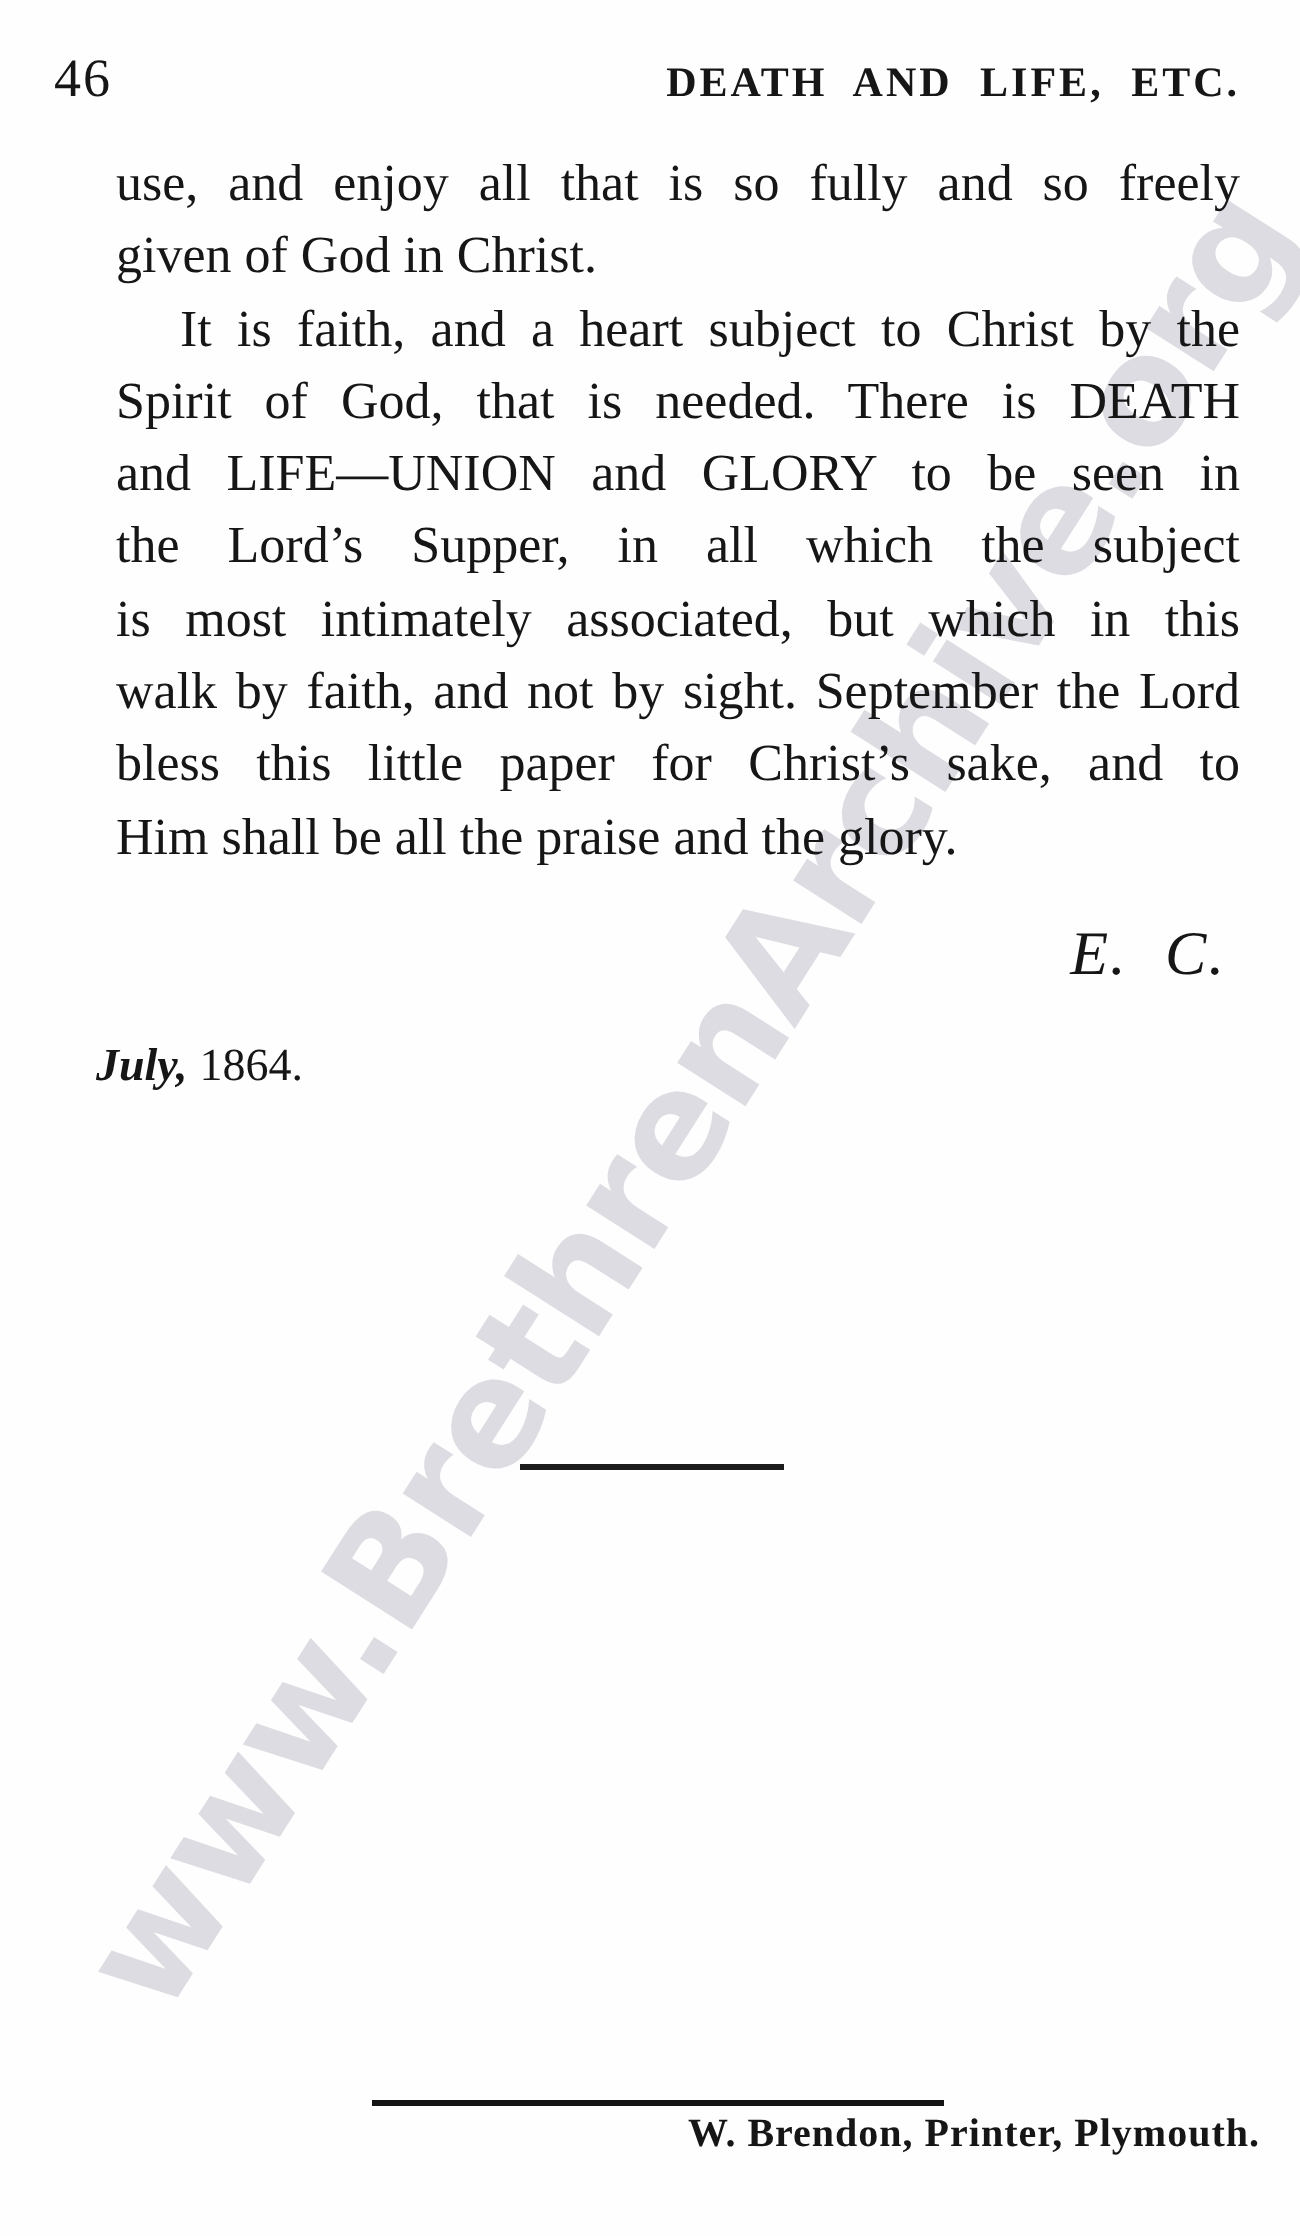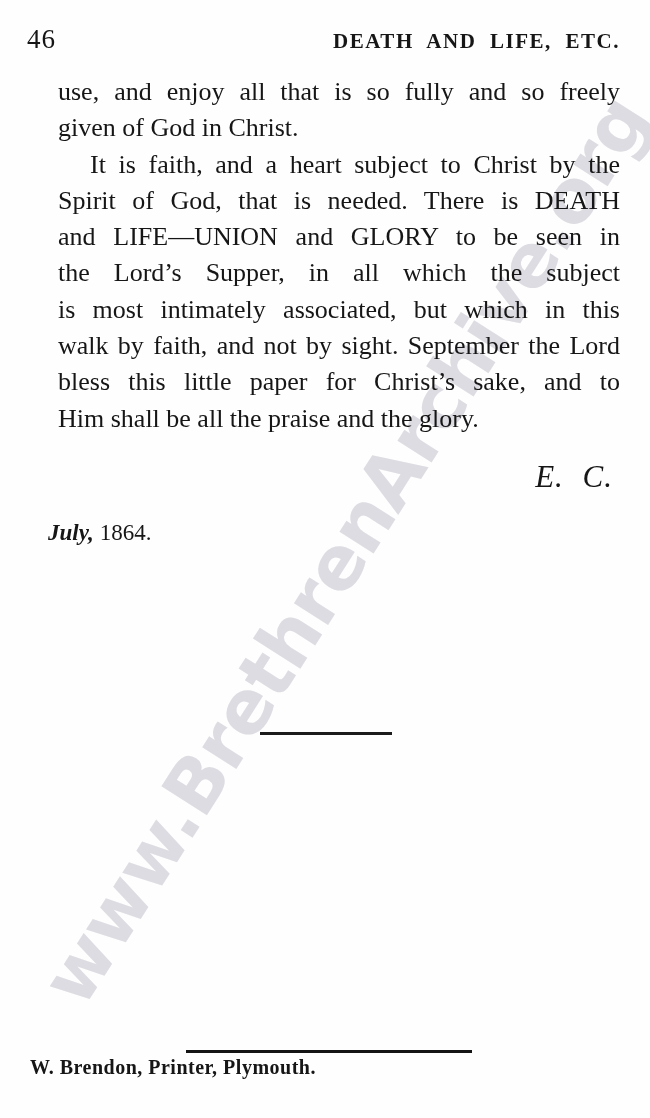--- a/index.html
+++ b/index.html
@@ -122,7 +122,7 @@
     left: 30px;
     top: 1056px;
     width: 600px;
-    text-align: left;
+    text-align: right;
     font-size: 20px;
     font-weight: bold;
     letter-spacing: 0.5px;

